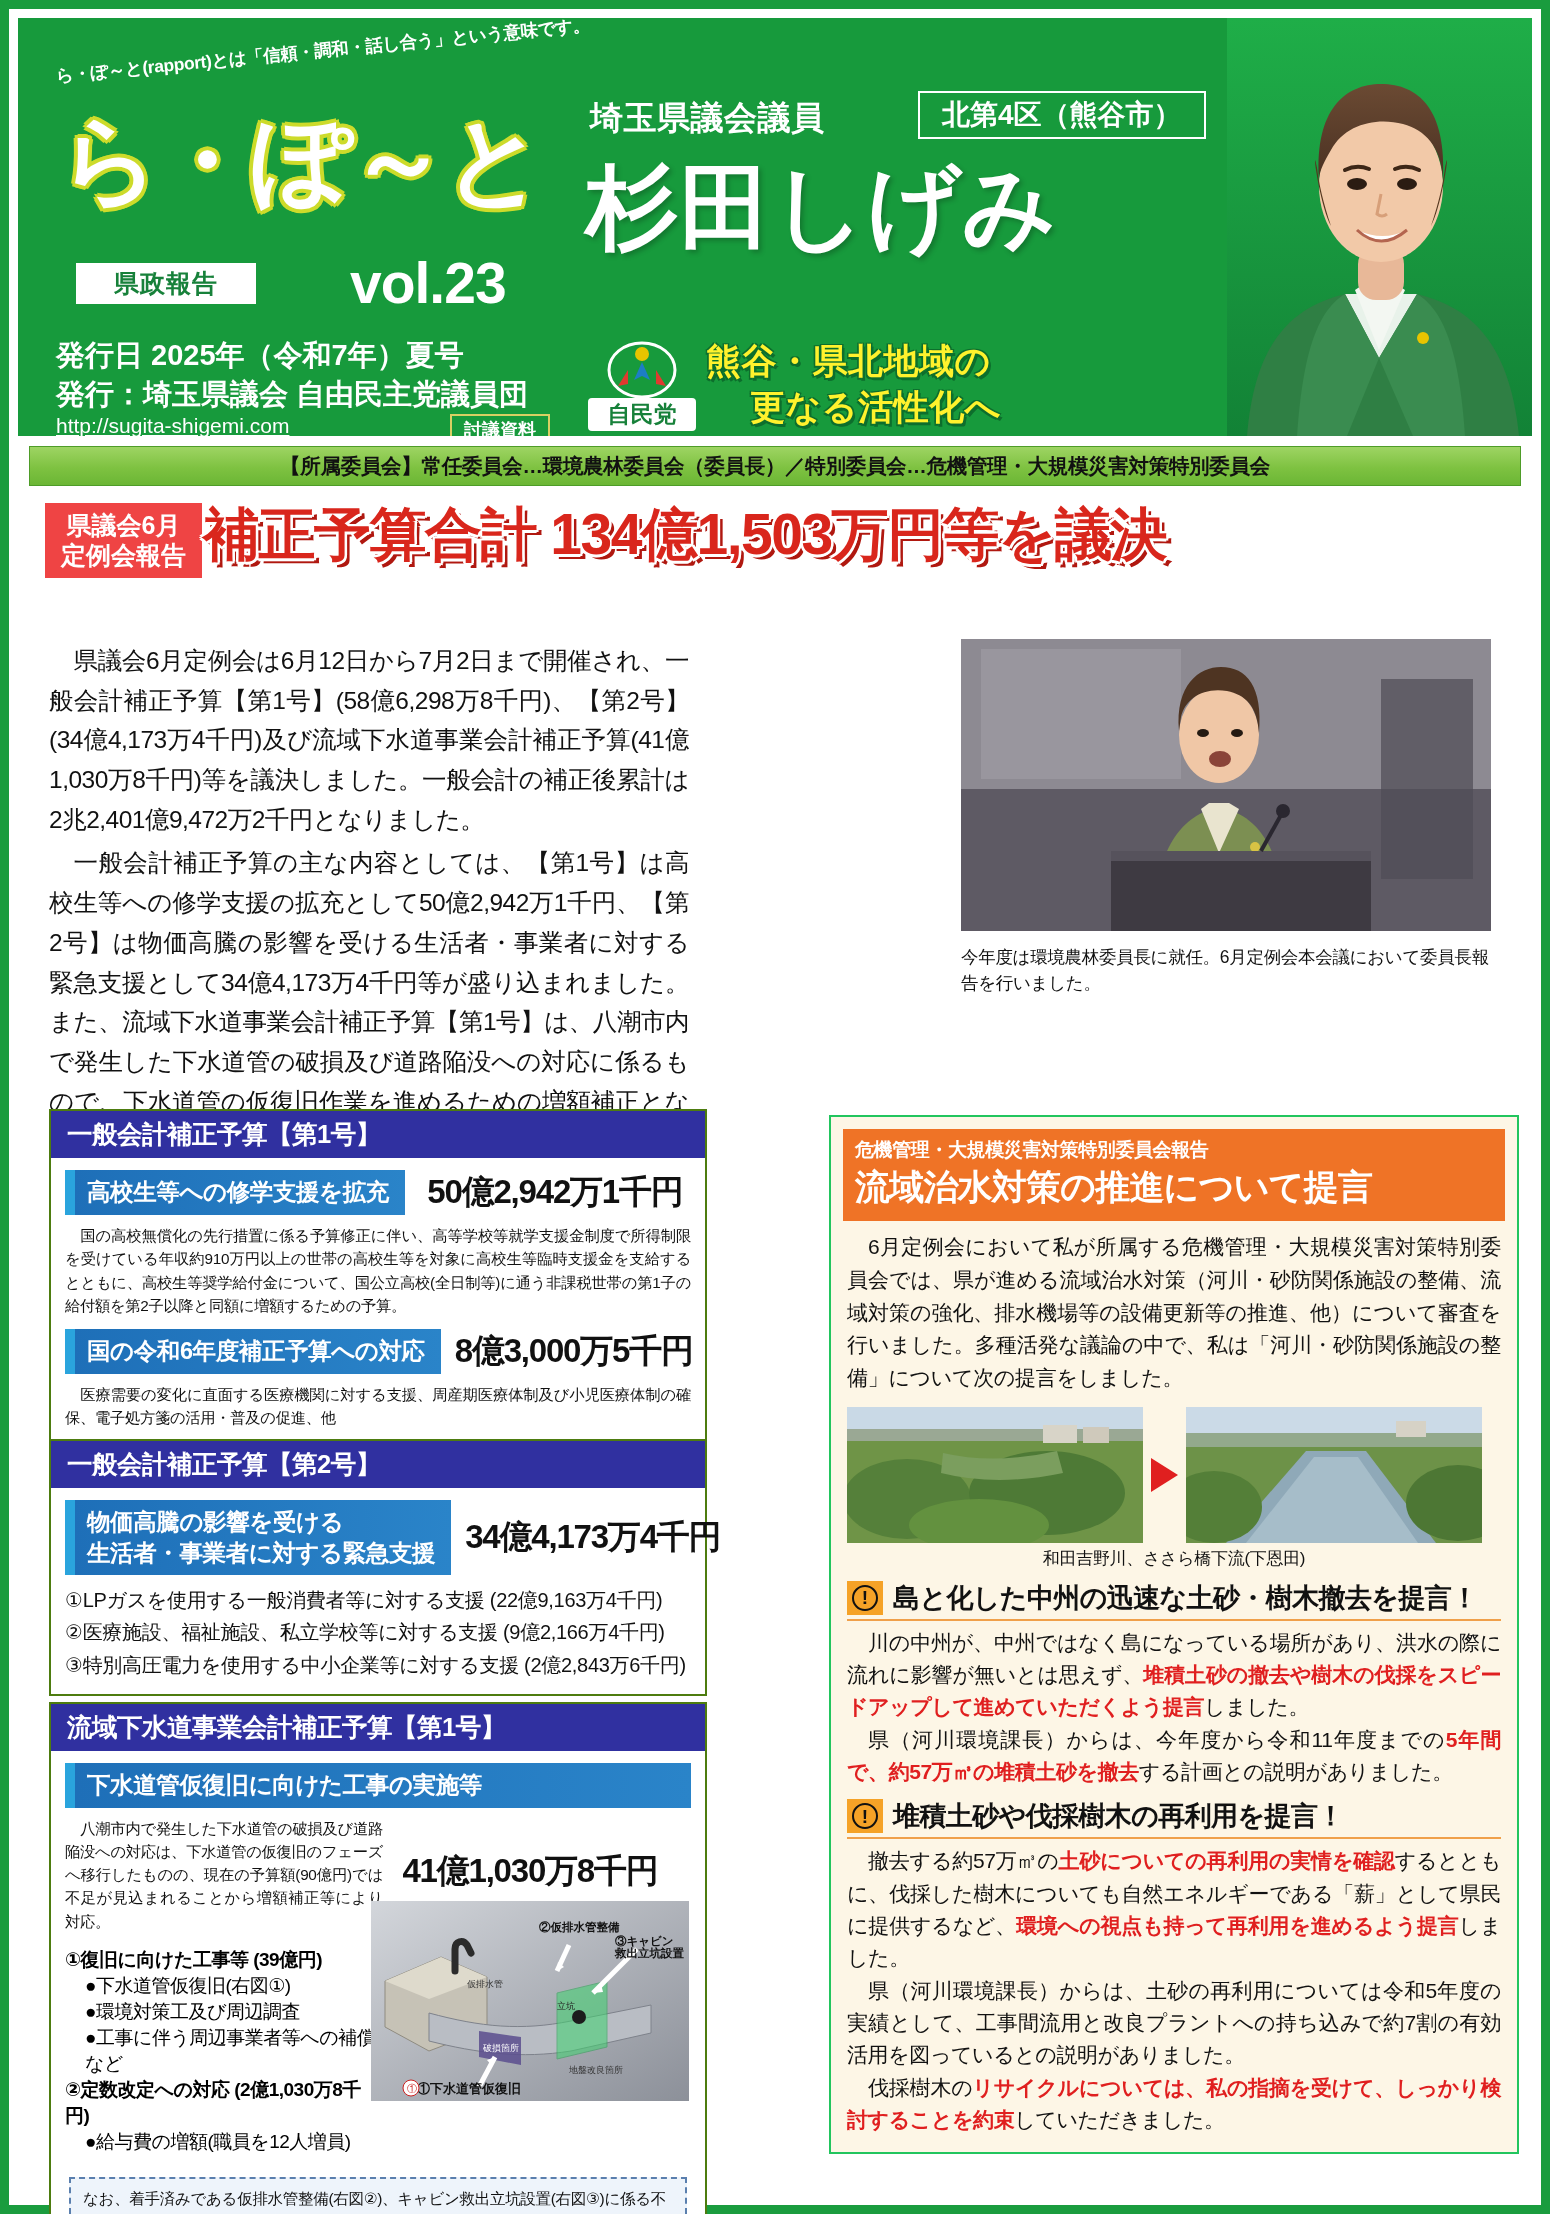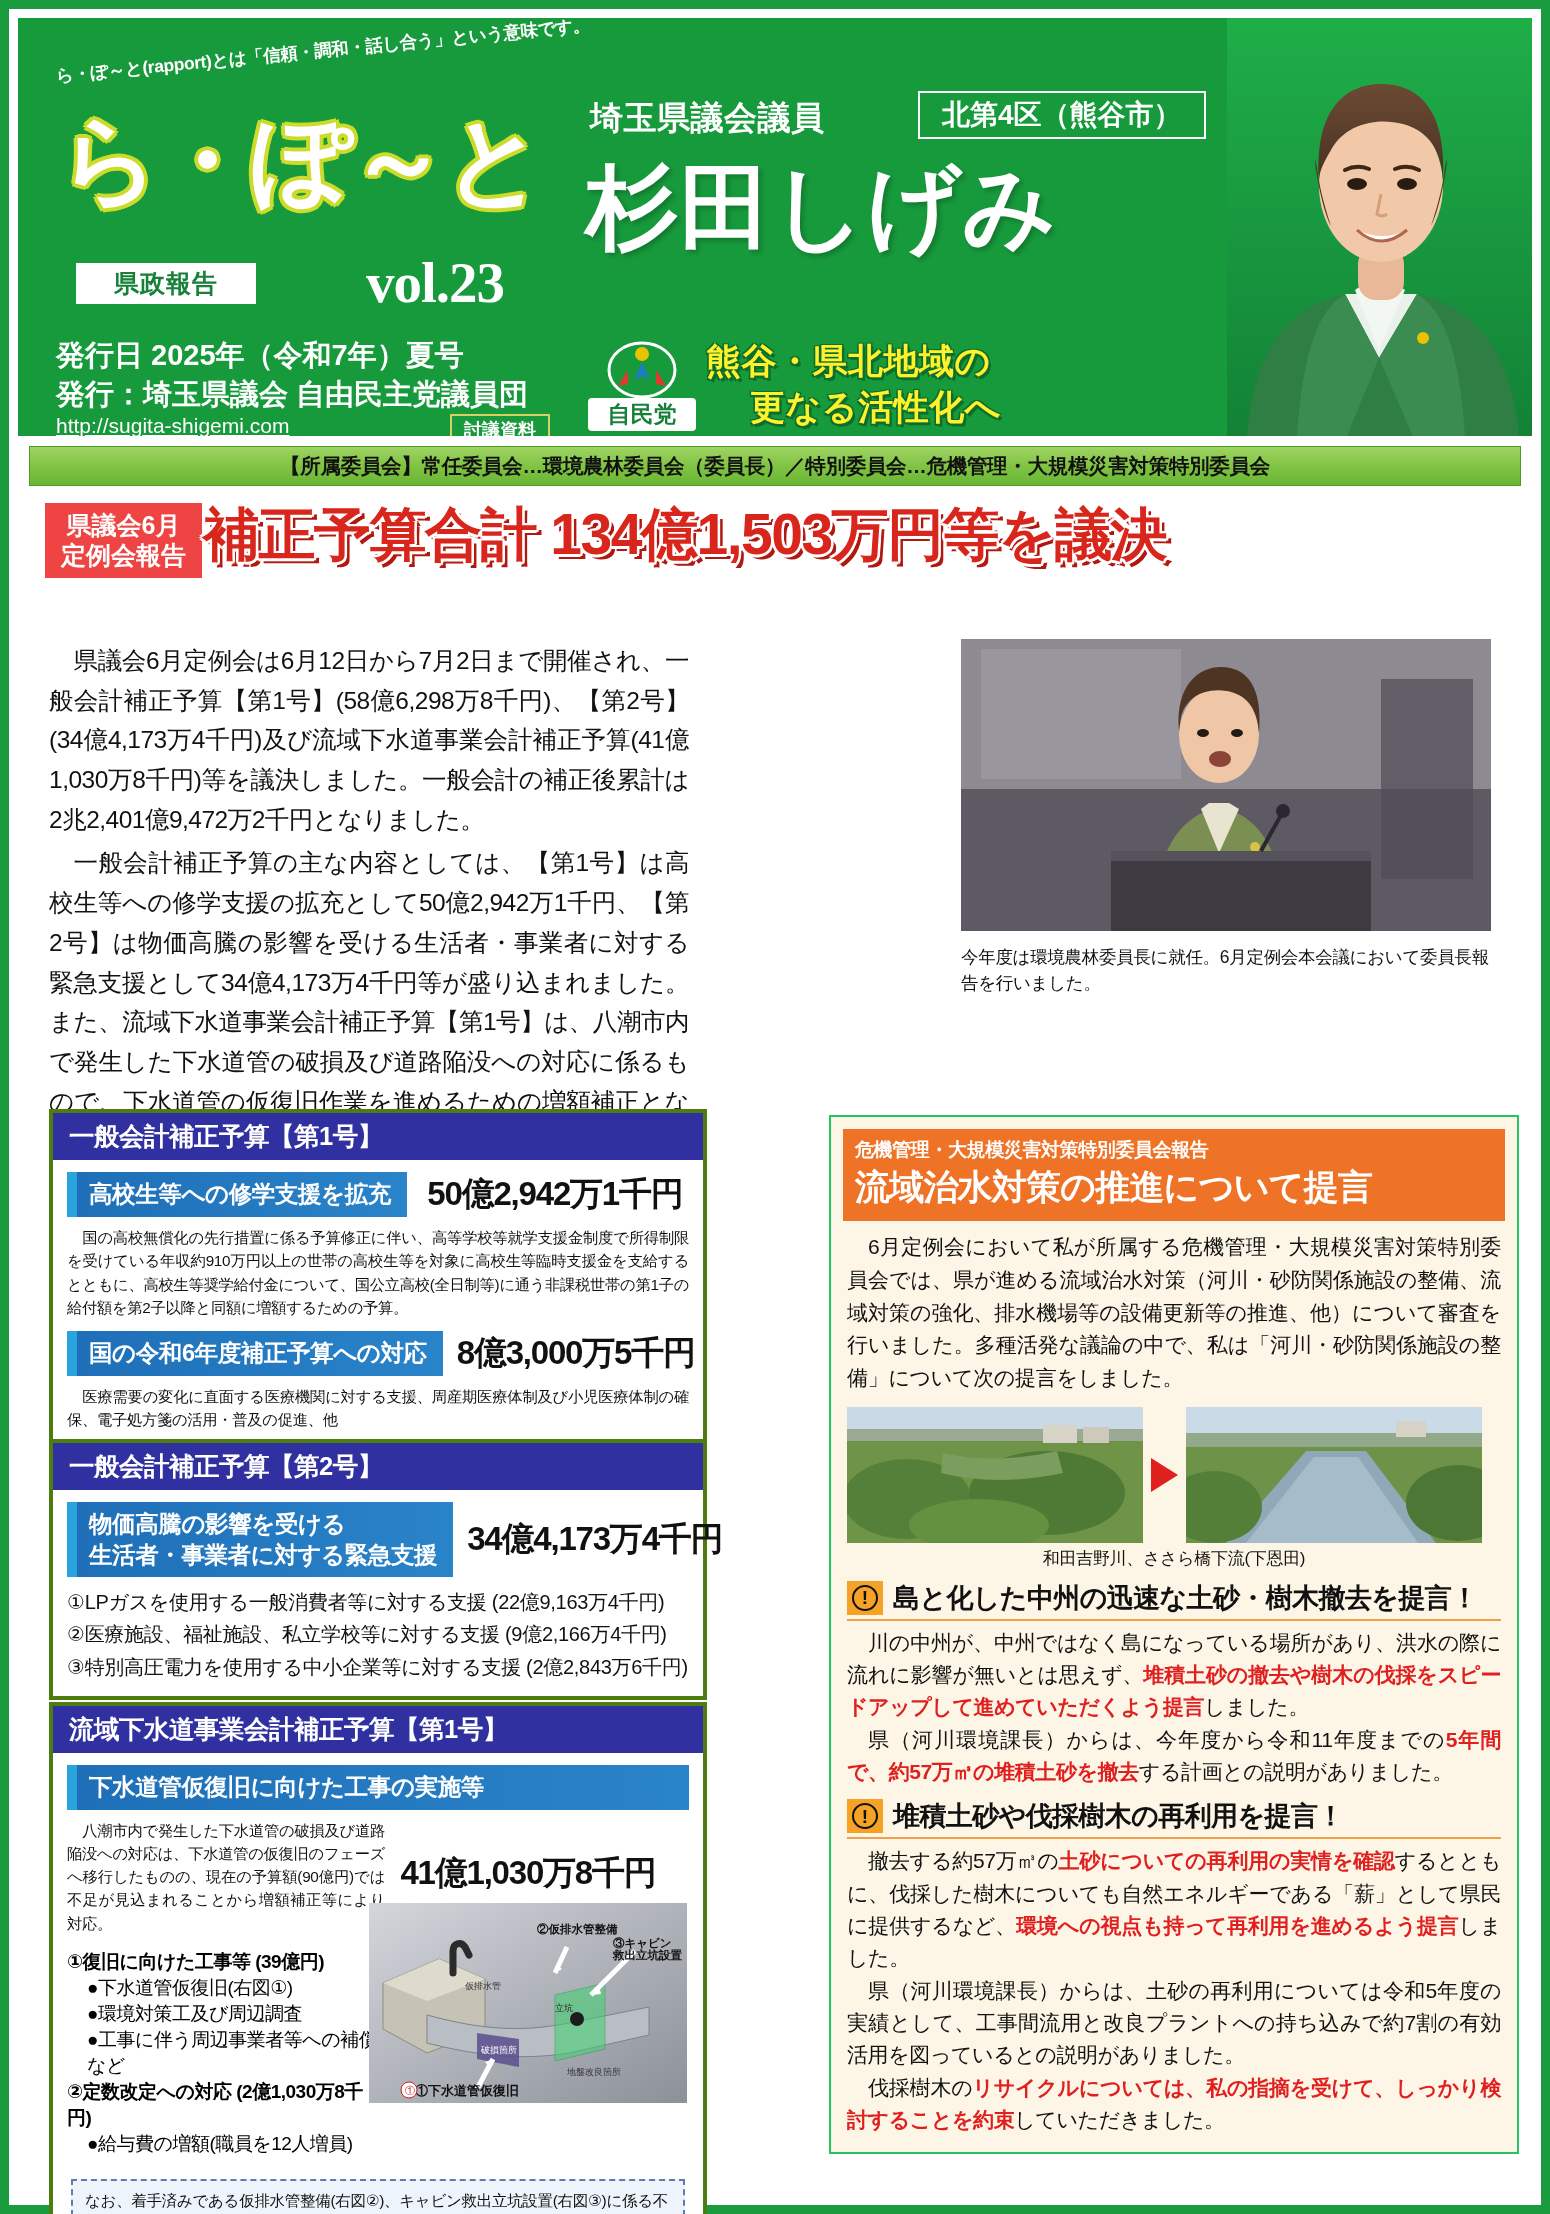--- a/index.html
+++ b/index.html
@@ -45,9 +45,9 @@
     padding: 4px 38px; letter-spacing: 1px;
   }
   .volno {
-    position: absolute; left: 348px; top: 232px;
+    position: absolute; left: 332px; top: 232px;
     color: #ffffff; font-size: 57px; font-weight: 700;
-    font-family: Liberation Serif, serif;
+    font-family: Liberation Sans, sans-serif;
     letter-spacing: -1px;
   }
   .pubdate {

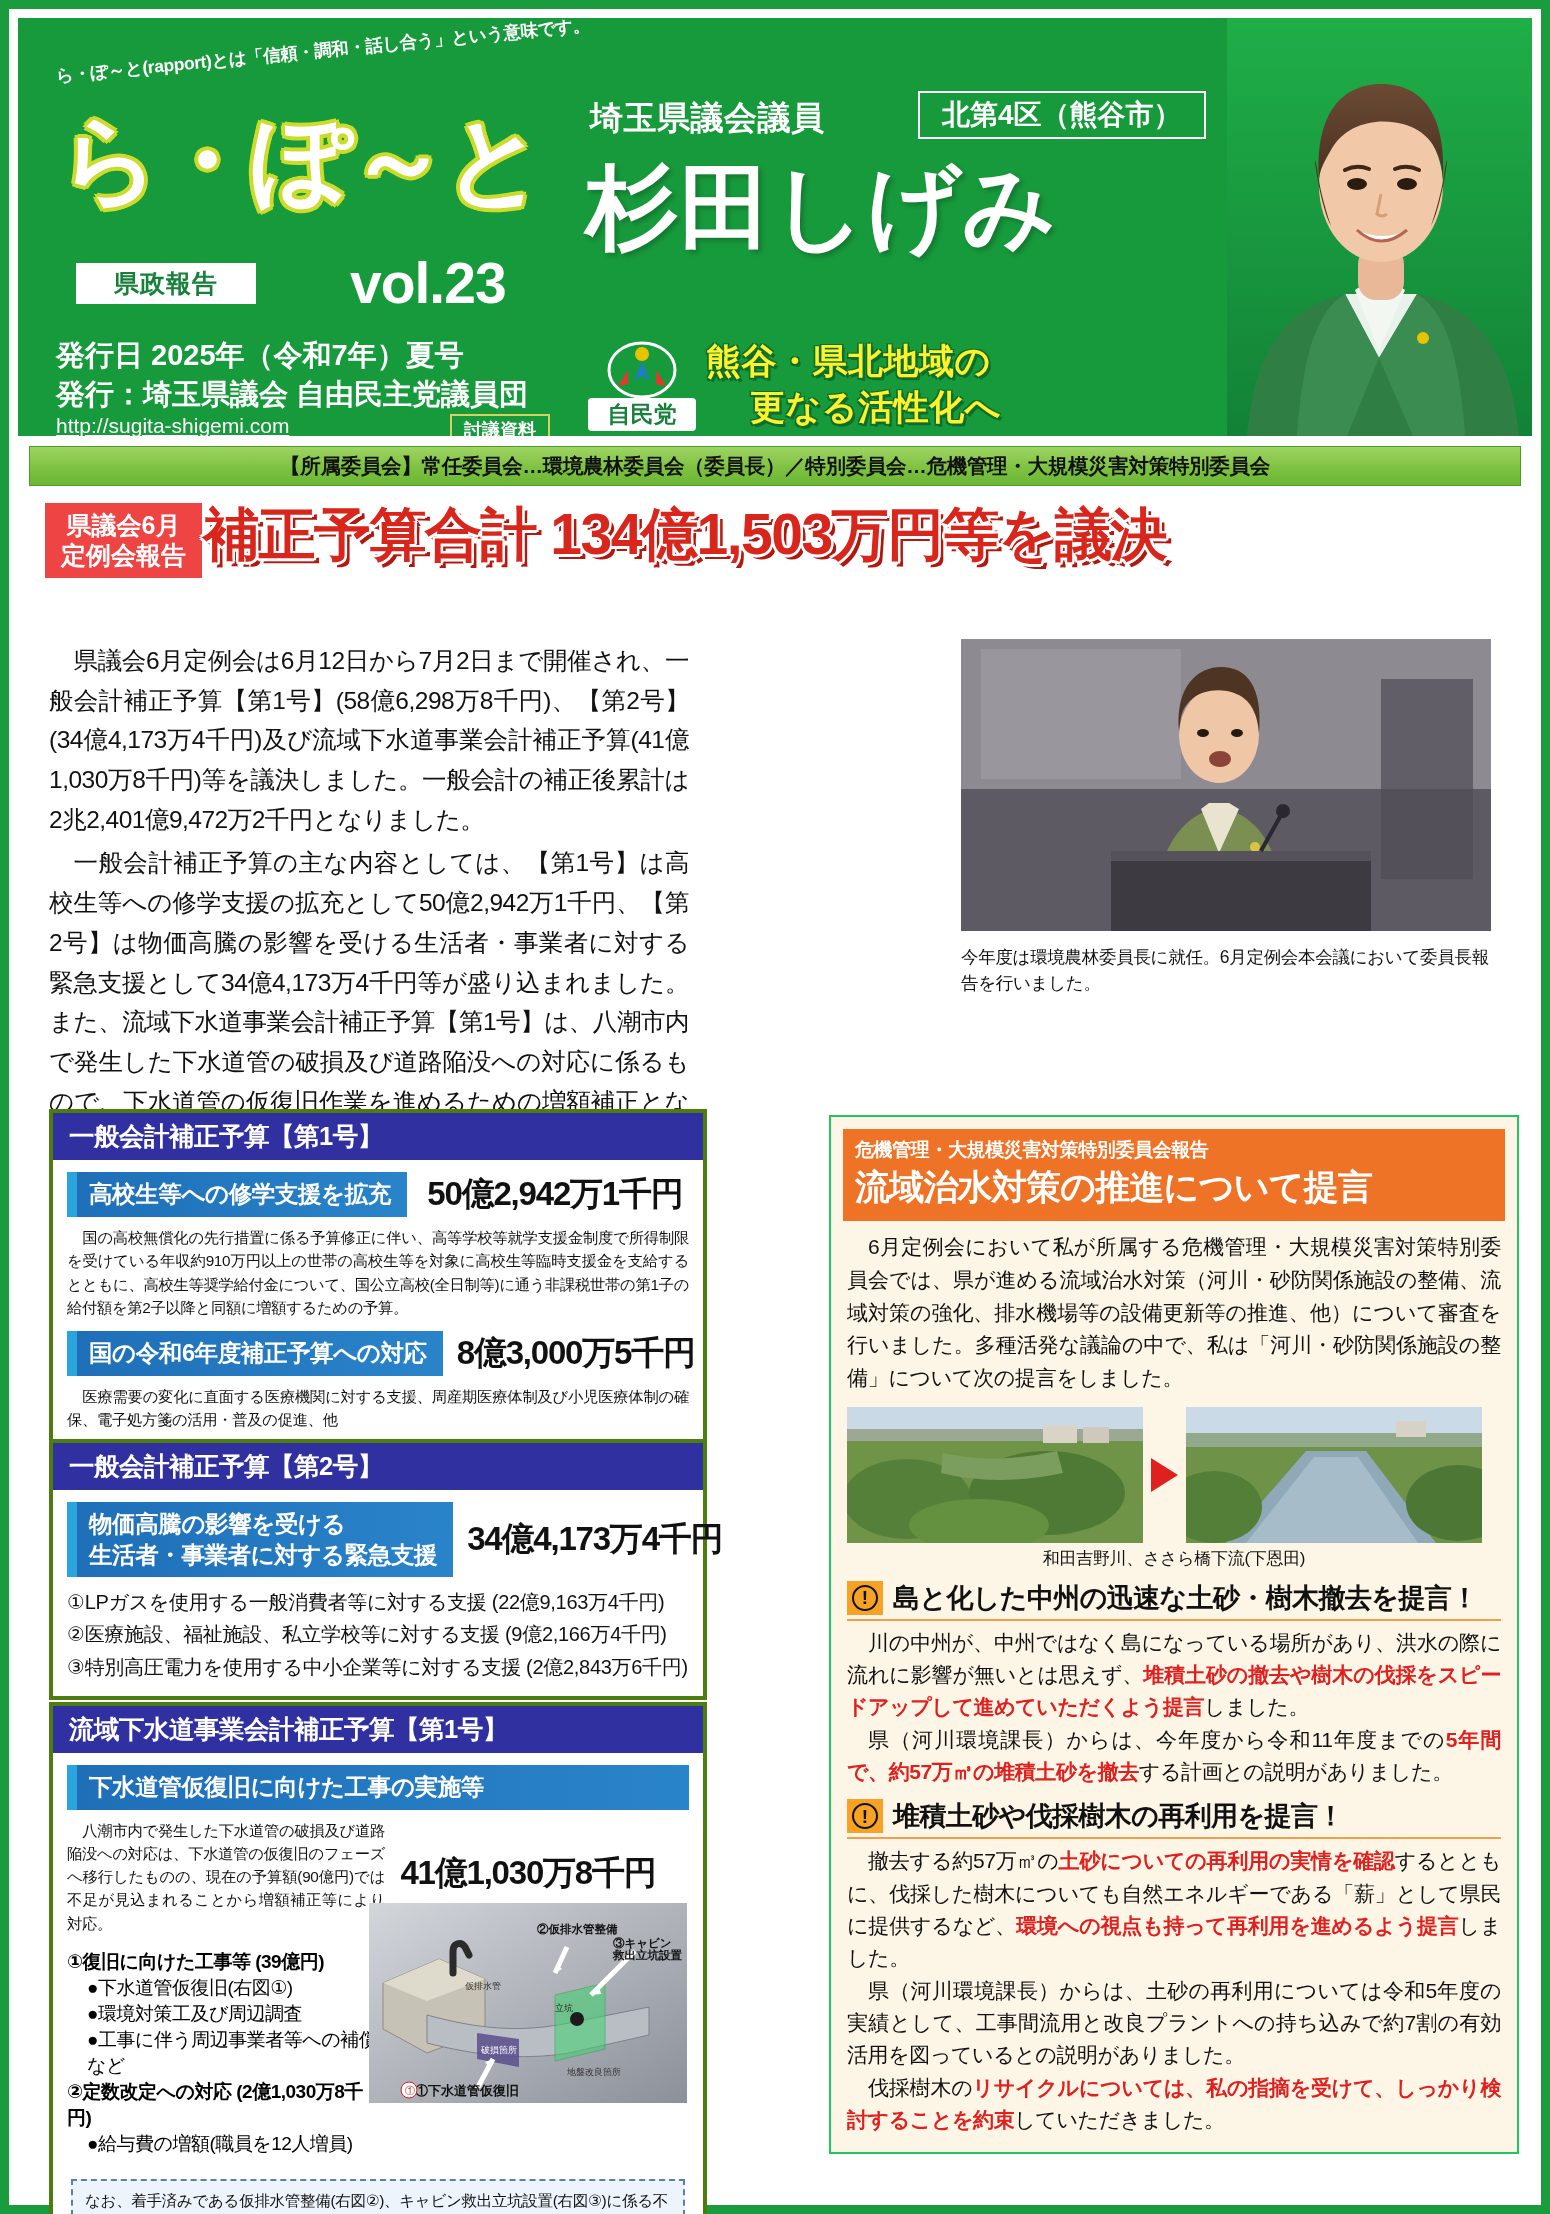--- a/index.html
+++ b/index.html
@@ -169,7 +169,7 @@
   
   .budget-box {
     position: absolute; left: 40px; width: 658px;
-    border: 4px solid #4d7c0f; background: #ffffff;
+    border: 2px solid #4d7c0f; background: #ffffff;
   }
   .budget-header {
     background: #3030a0; color: #ffffff;

